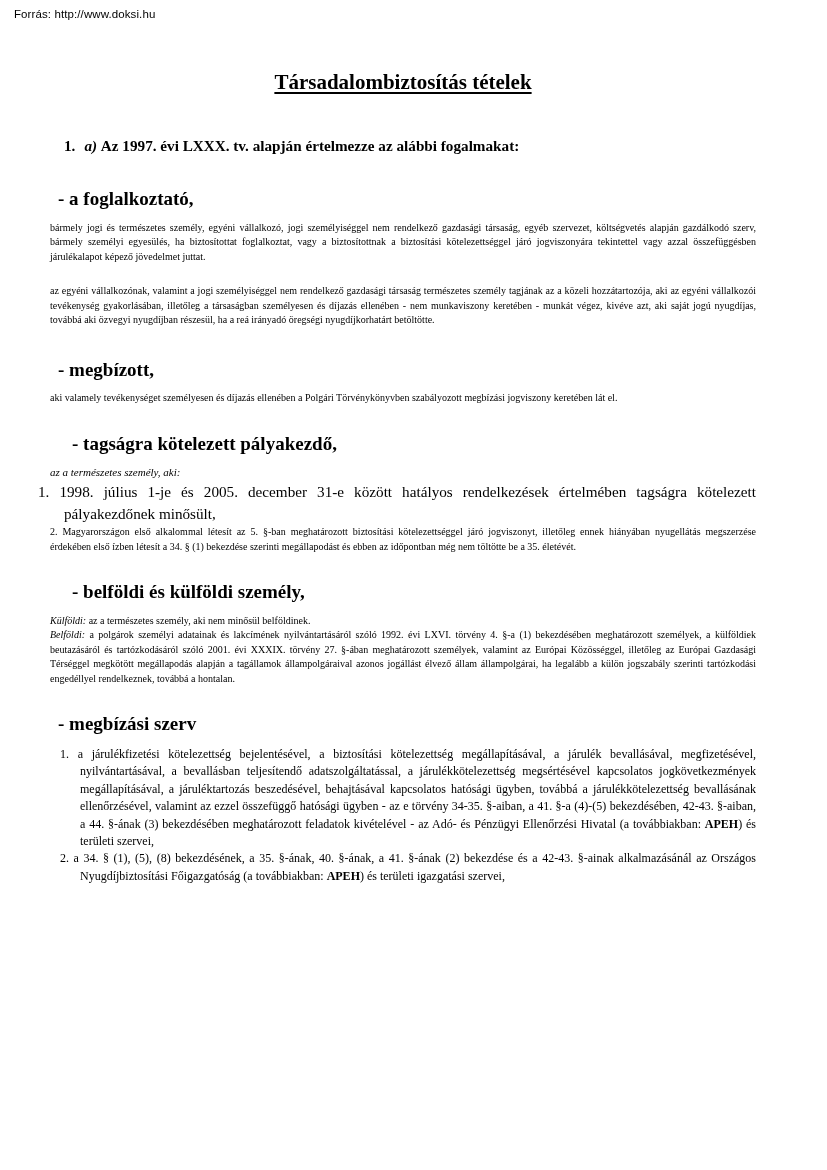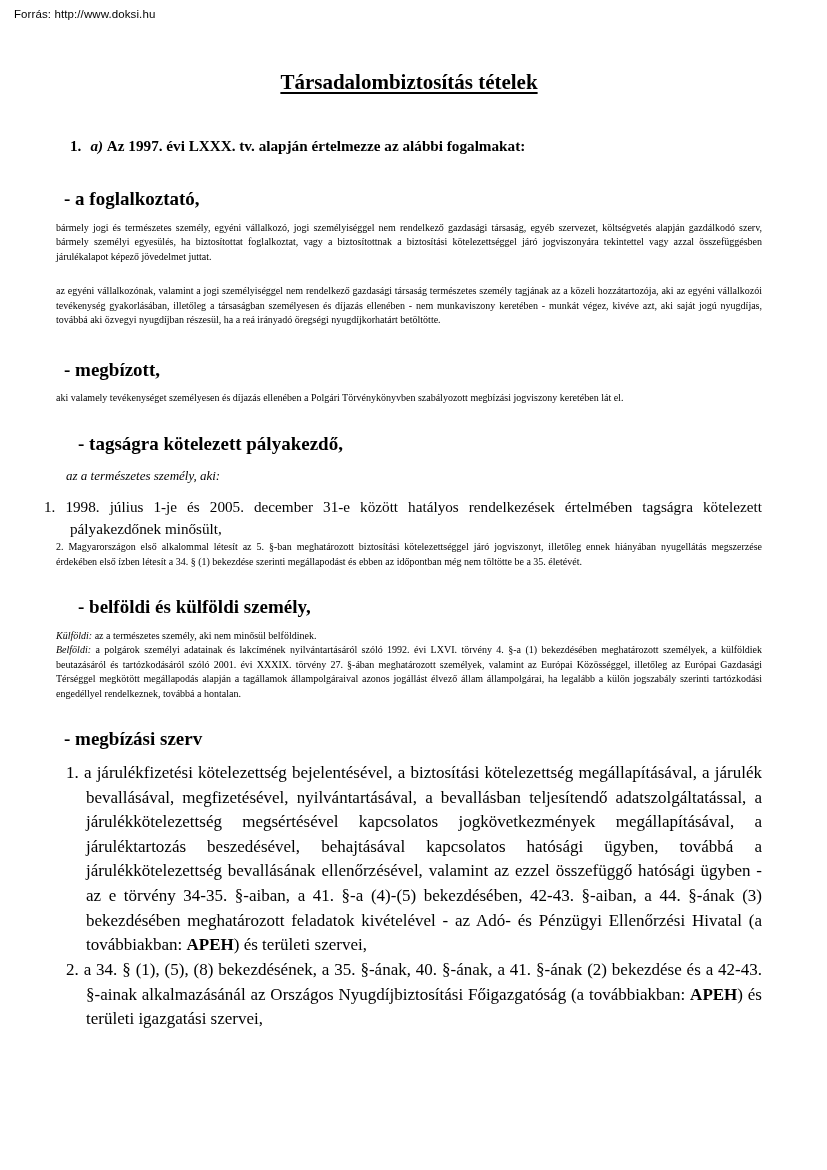--- a/index.html
+++ b/index.html
@@ -31,7 +31,7 @@
   }
   .body-area {
     position: absolute;
-    left: 56px;
+    left: 50px;
     top: 70px;
     width: 706px;
   }

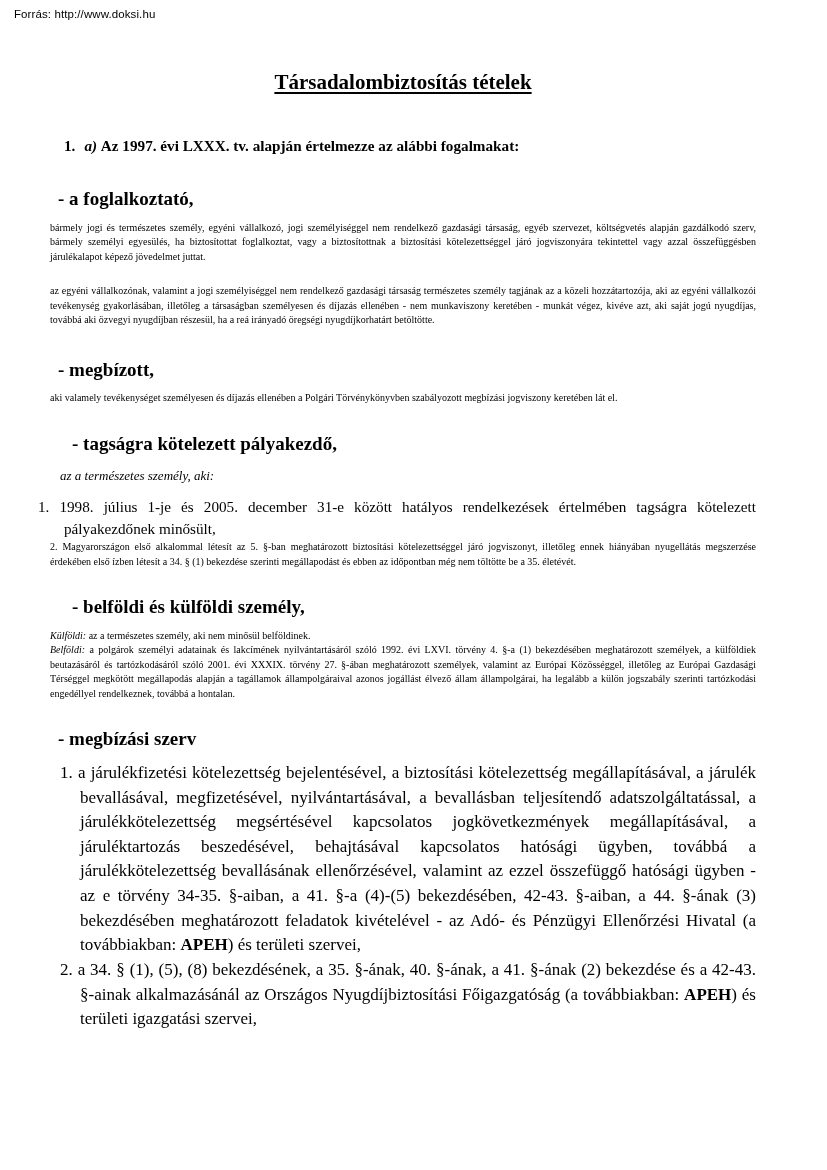--- a/index.html
+++ b/index.html
@@ -80,9 +80,9 @@
   .term.pad-b { padding-left: 14px; }
 
   .lead-italic {
-    margin: 10px;
+    margin: 0;
     padding: 0;
-    font-size: 13px;
+    font-size: 11px;
     font-style: italic;
     line-height: 1.45;
   }

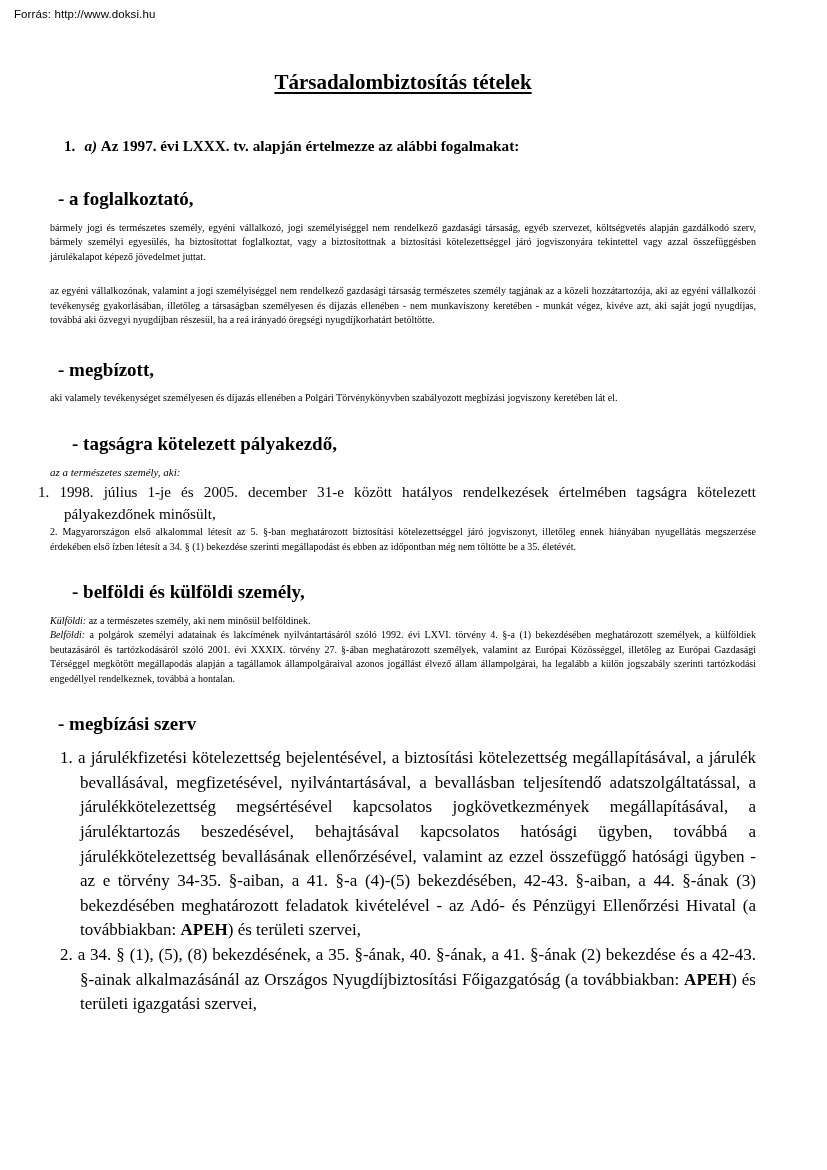--- a/index.html
+++ b/index.html
@@ -98,7 +98,7 @@
     margin: 0;
     padding: 0 0 0 30px;
     text-indent: -20px;
-    font-size: 17px;
+    font-size: 12px;
     line-height: 1.45;
     text-align: justify;
   }

